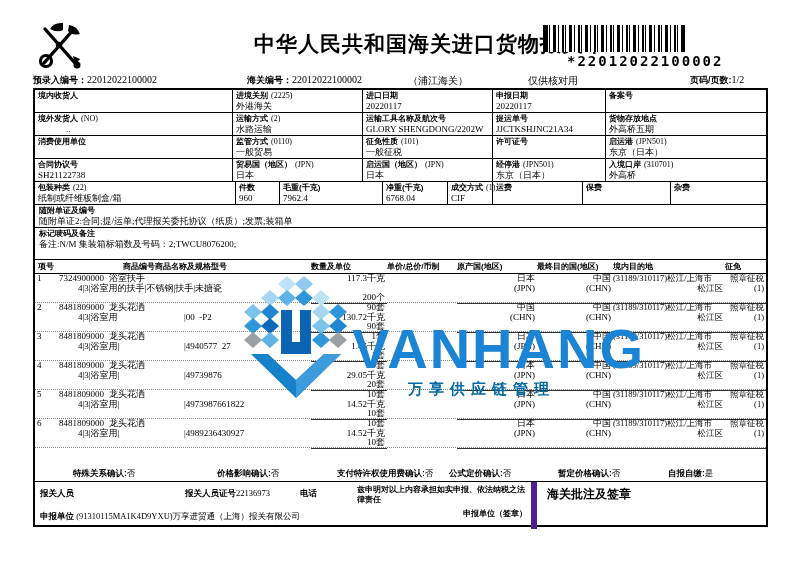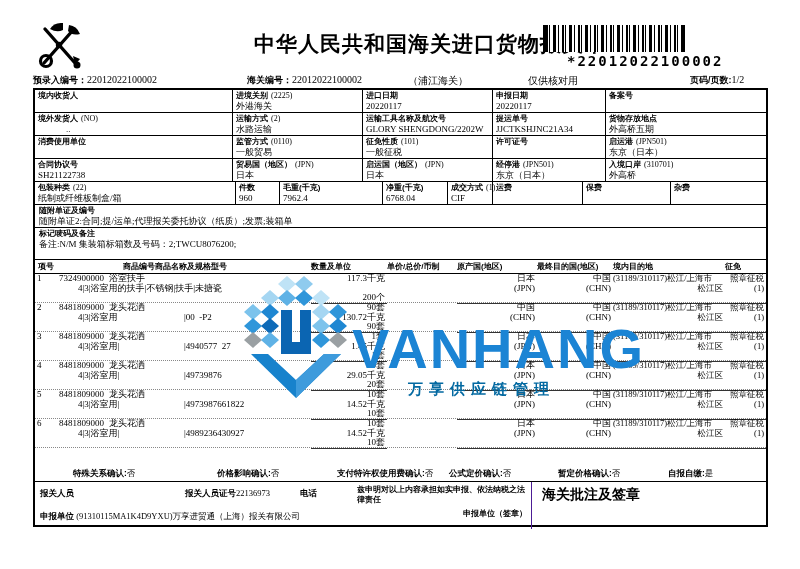--- a/index.html
+++ b/index.html
@@ -75,7 +75,7 @@
   .decl{position:absolute;right:4px;top:3px;width:170px;font-size:8px;line-height:10px;
         font-family:"Liberation Sans",sans-serif;font-weight:bold}
   .decl .sign{text-align:right;margin-top:4px}
-  .fright{border-left:1px solid #4c1d95;padding:4px 16px 0 10px;font-size:14px;font-weight:bold;
+  .fright{border-left:6px solid #4c1d95;padding:4px 16px 0 10px;font-size:12px;font-weight:bold;
           font-family:"Liberation Sans",sans-serif}
 
   

